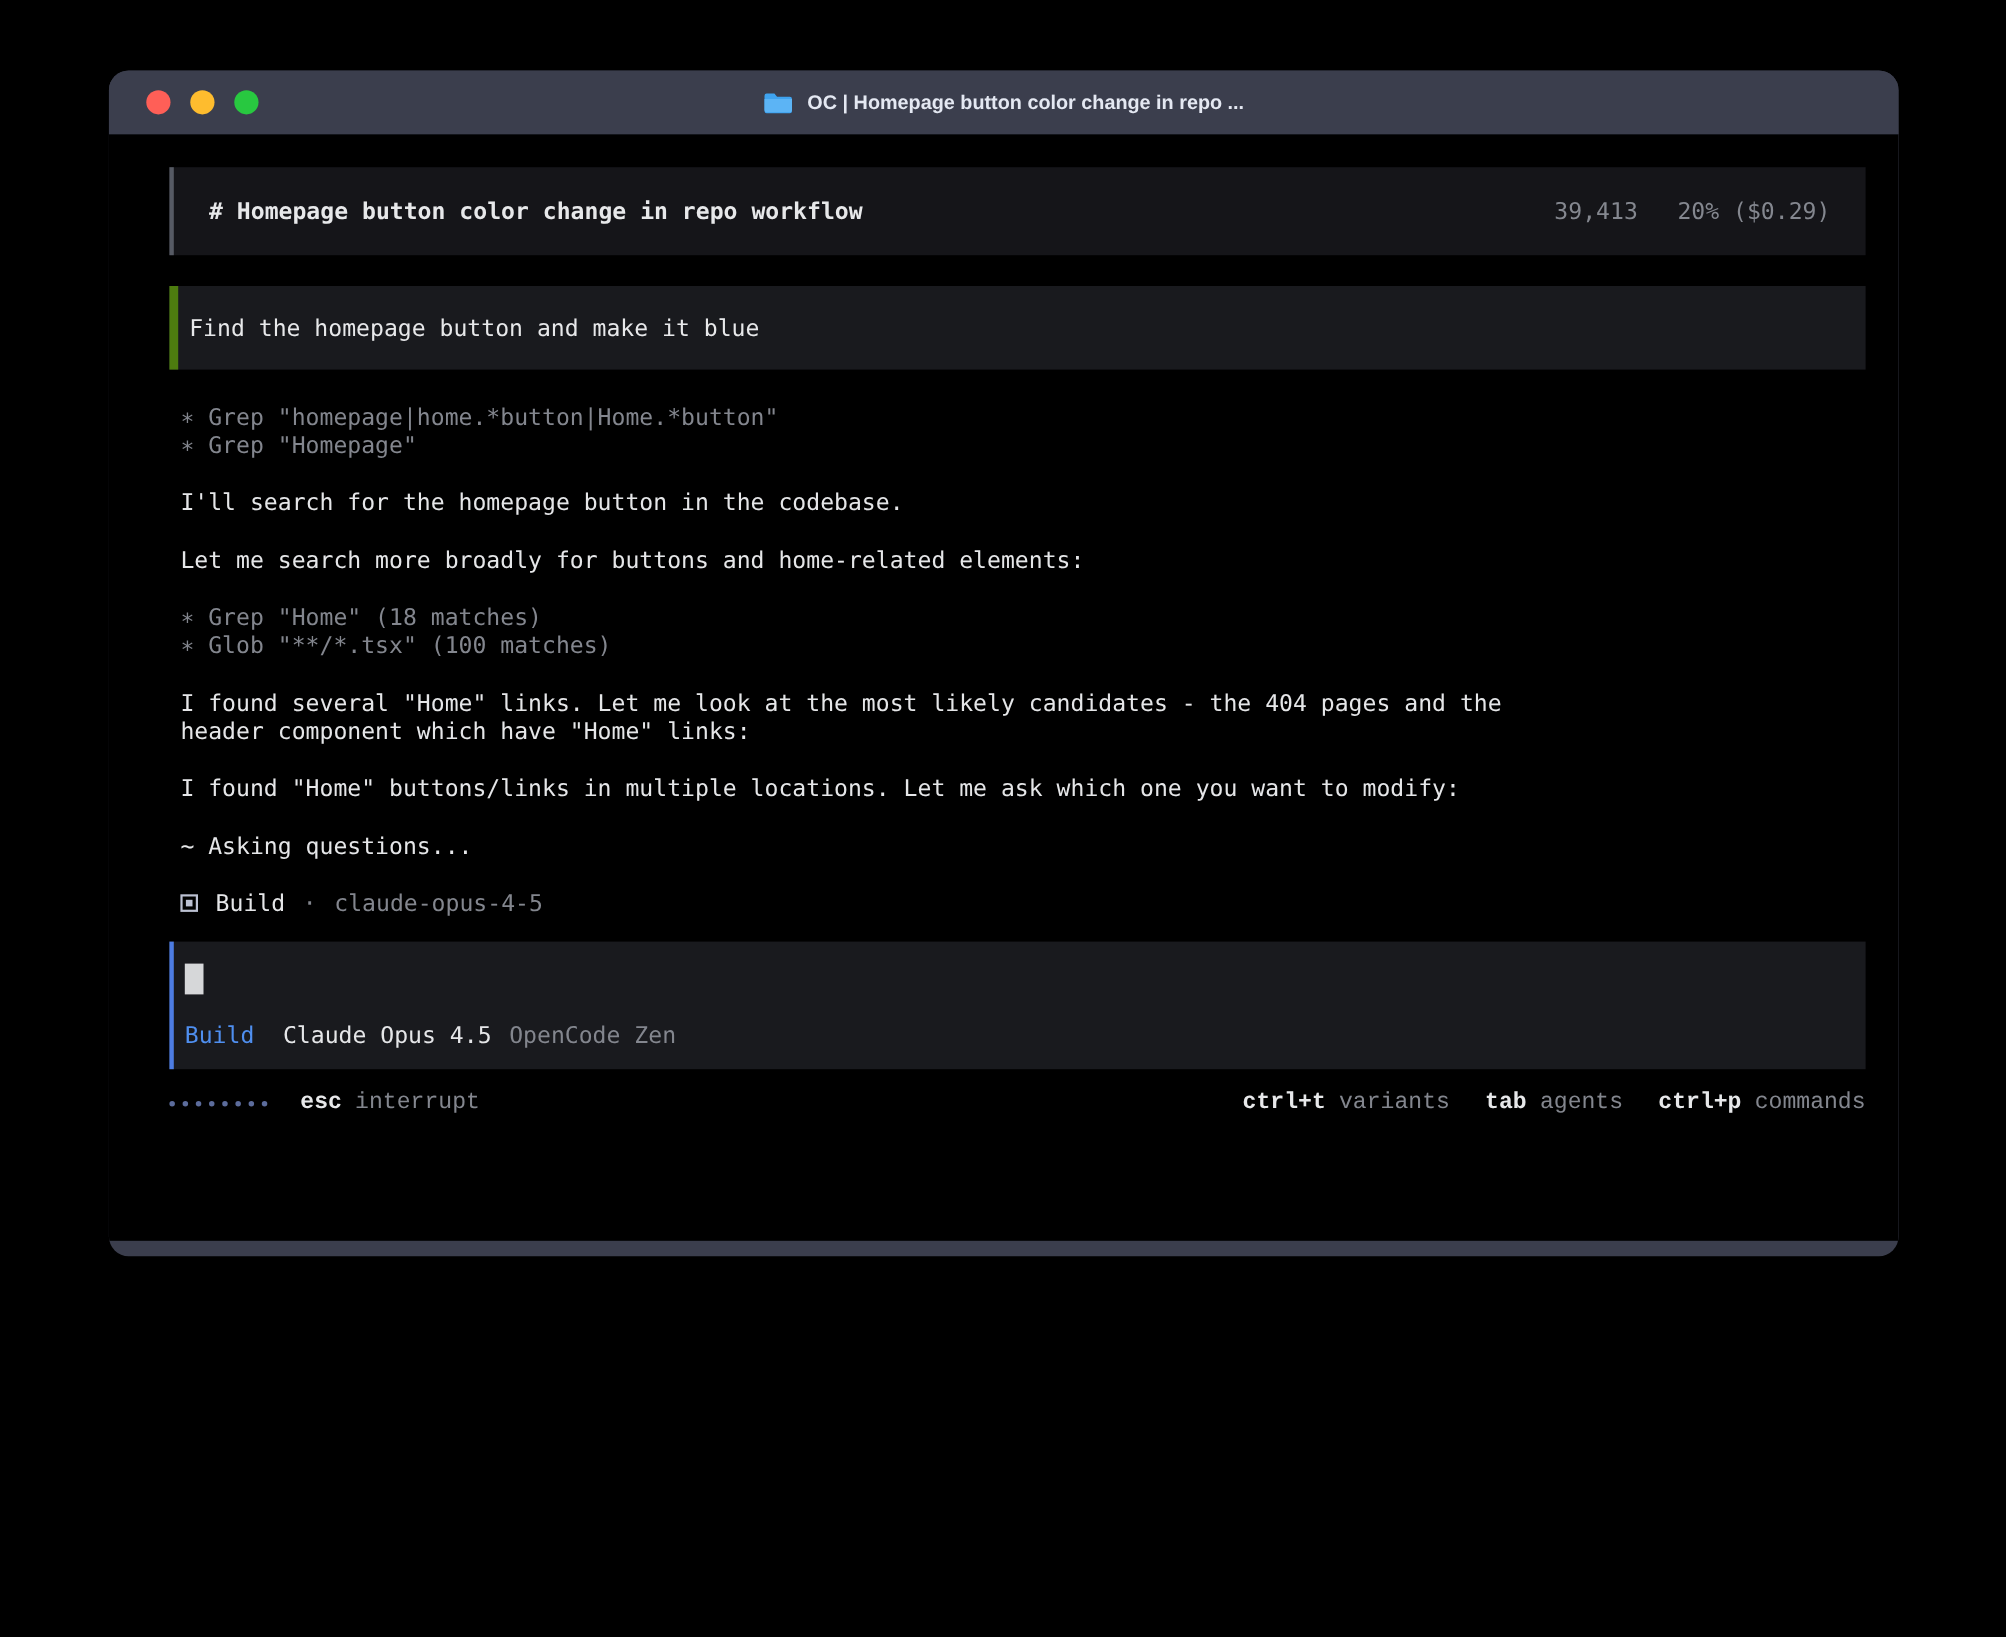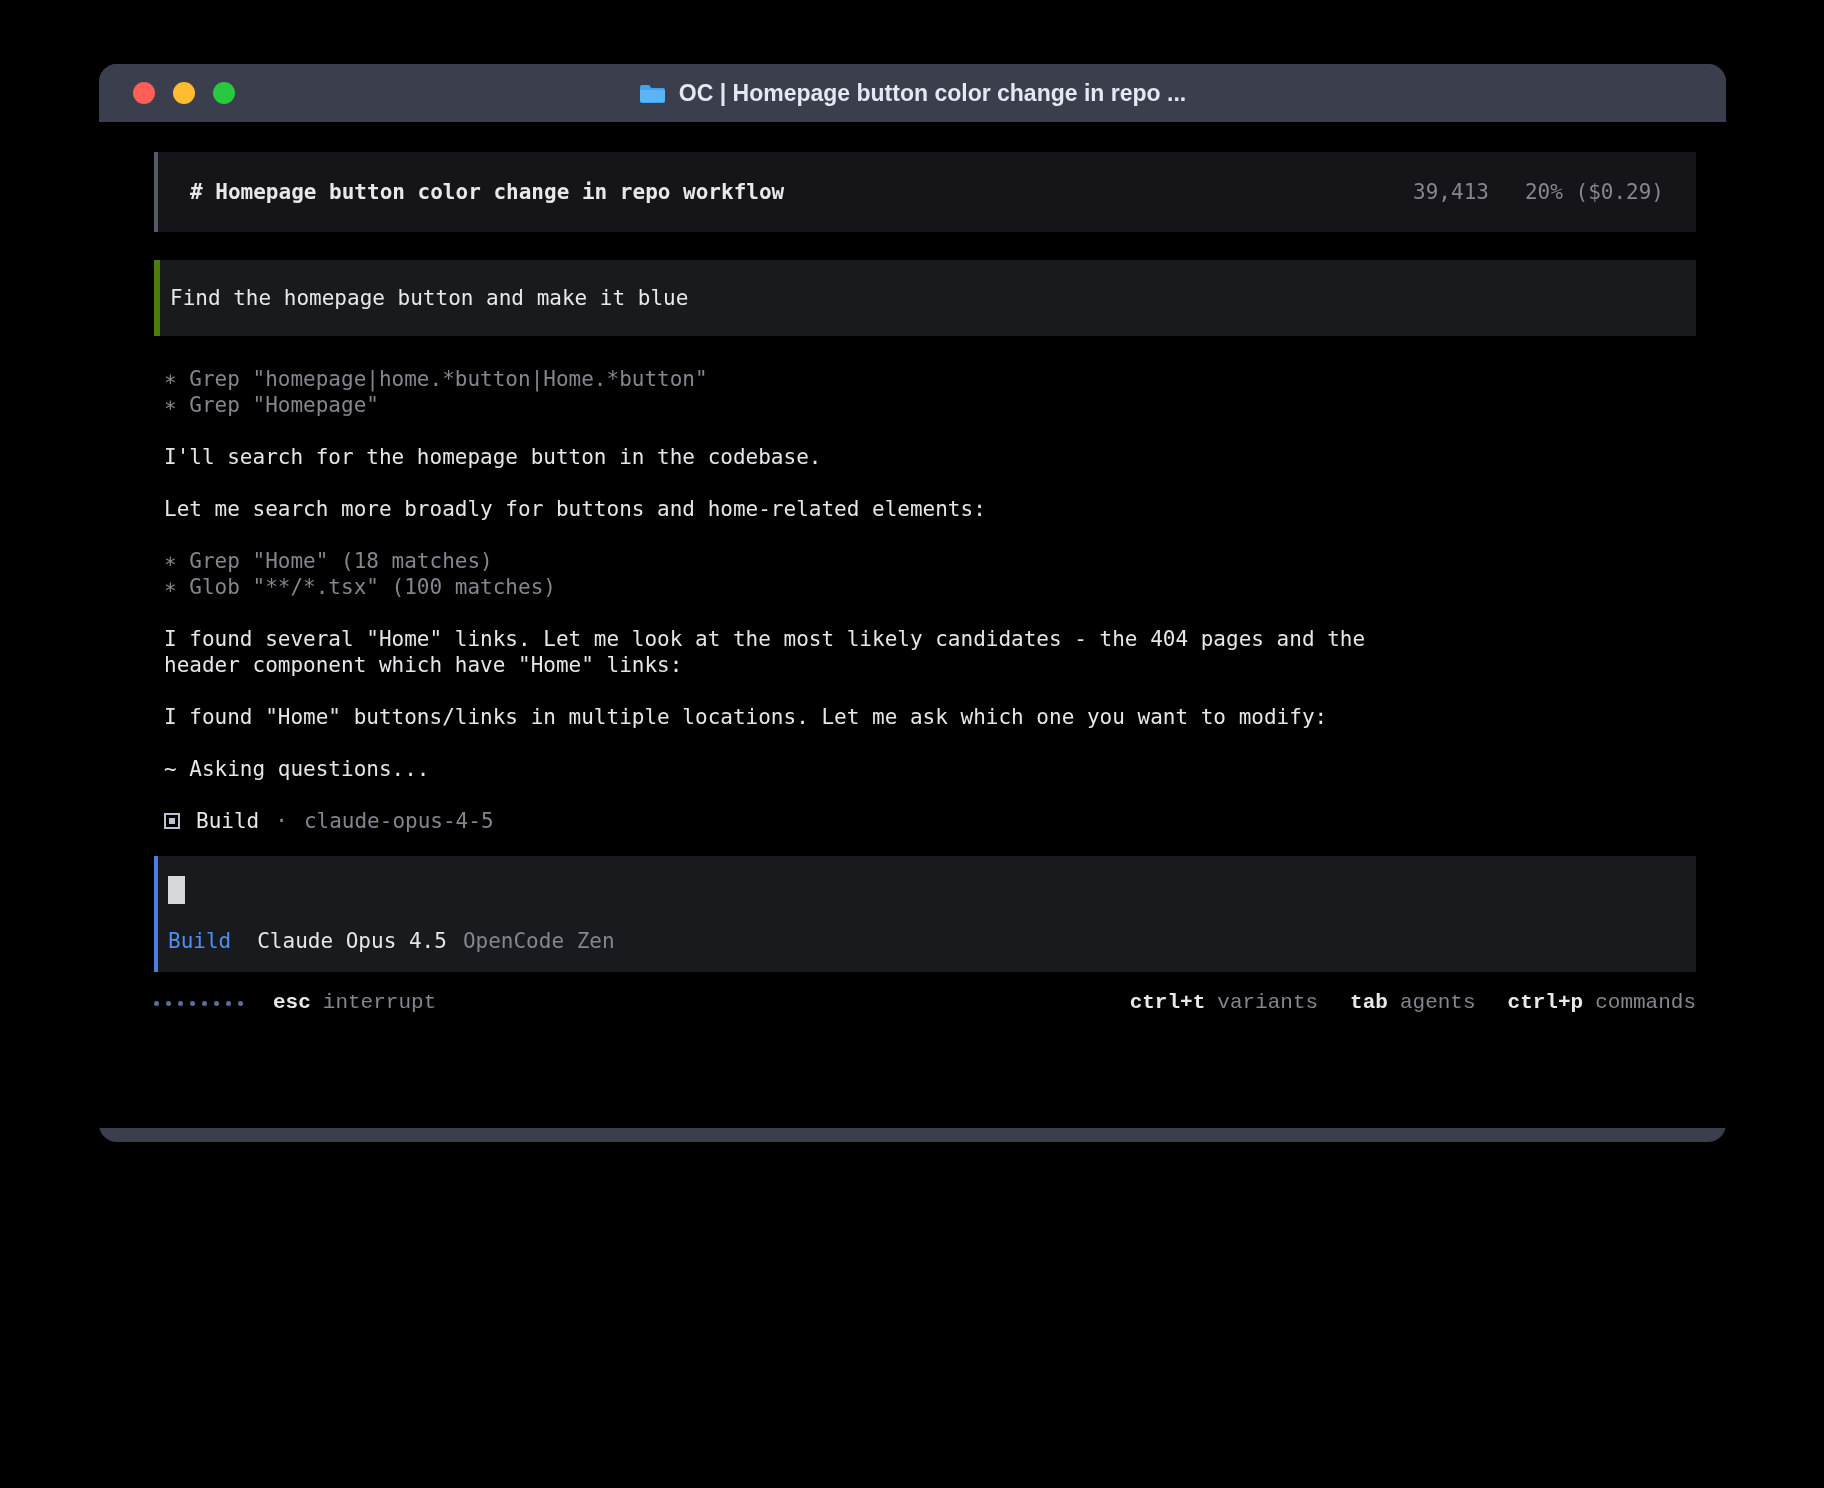--- a/index.html
+++ b/index.html
@@ -43,7 +43,7 @@
     gap: 13px;
     font-family: "Liberation Sans", sans-serif;
     font-weight: bold;
-    font-size: 23px;
+    font-size: 18px;
     color: #e4e8f2;
   }
   .folder-icon { display: inline-flex; align-items: center; }

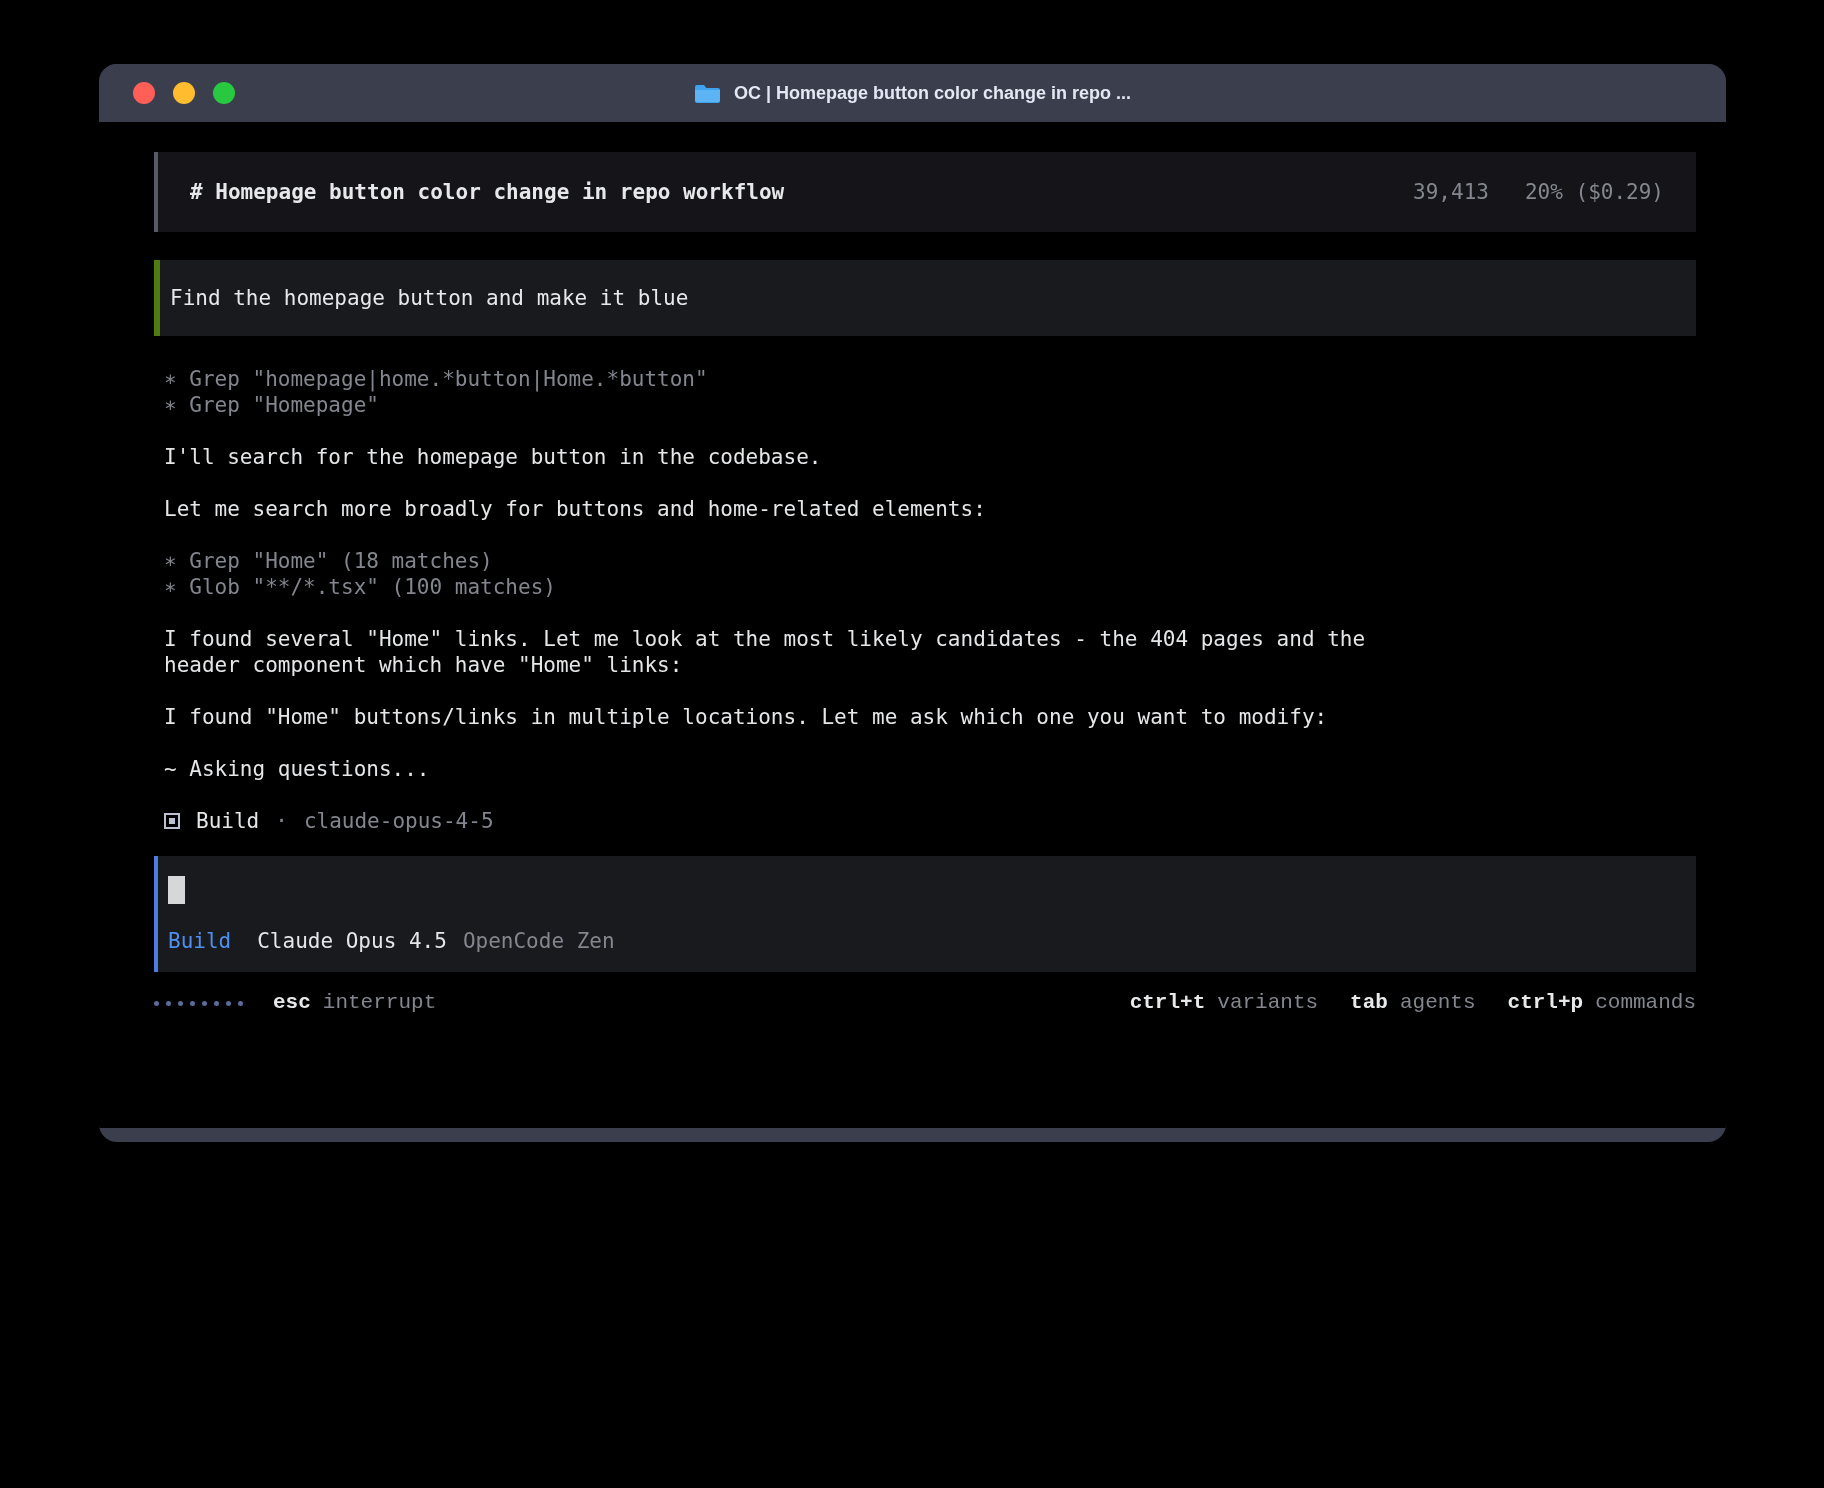--- a/index.html
+++ b/index.html
@@ -84,7 +84,7 @@
     margin-top: 28px;
     height: 76px;
     background: #191a1e;
-    border-left: 6px solid #4d7c0f;
+    border-left: 8px solid #4d7c0f;
     display: flex;
     align-items: center;
     padding-left: 10px;

